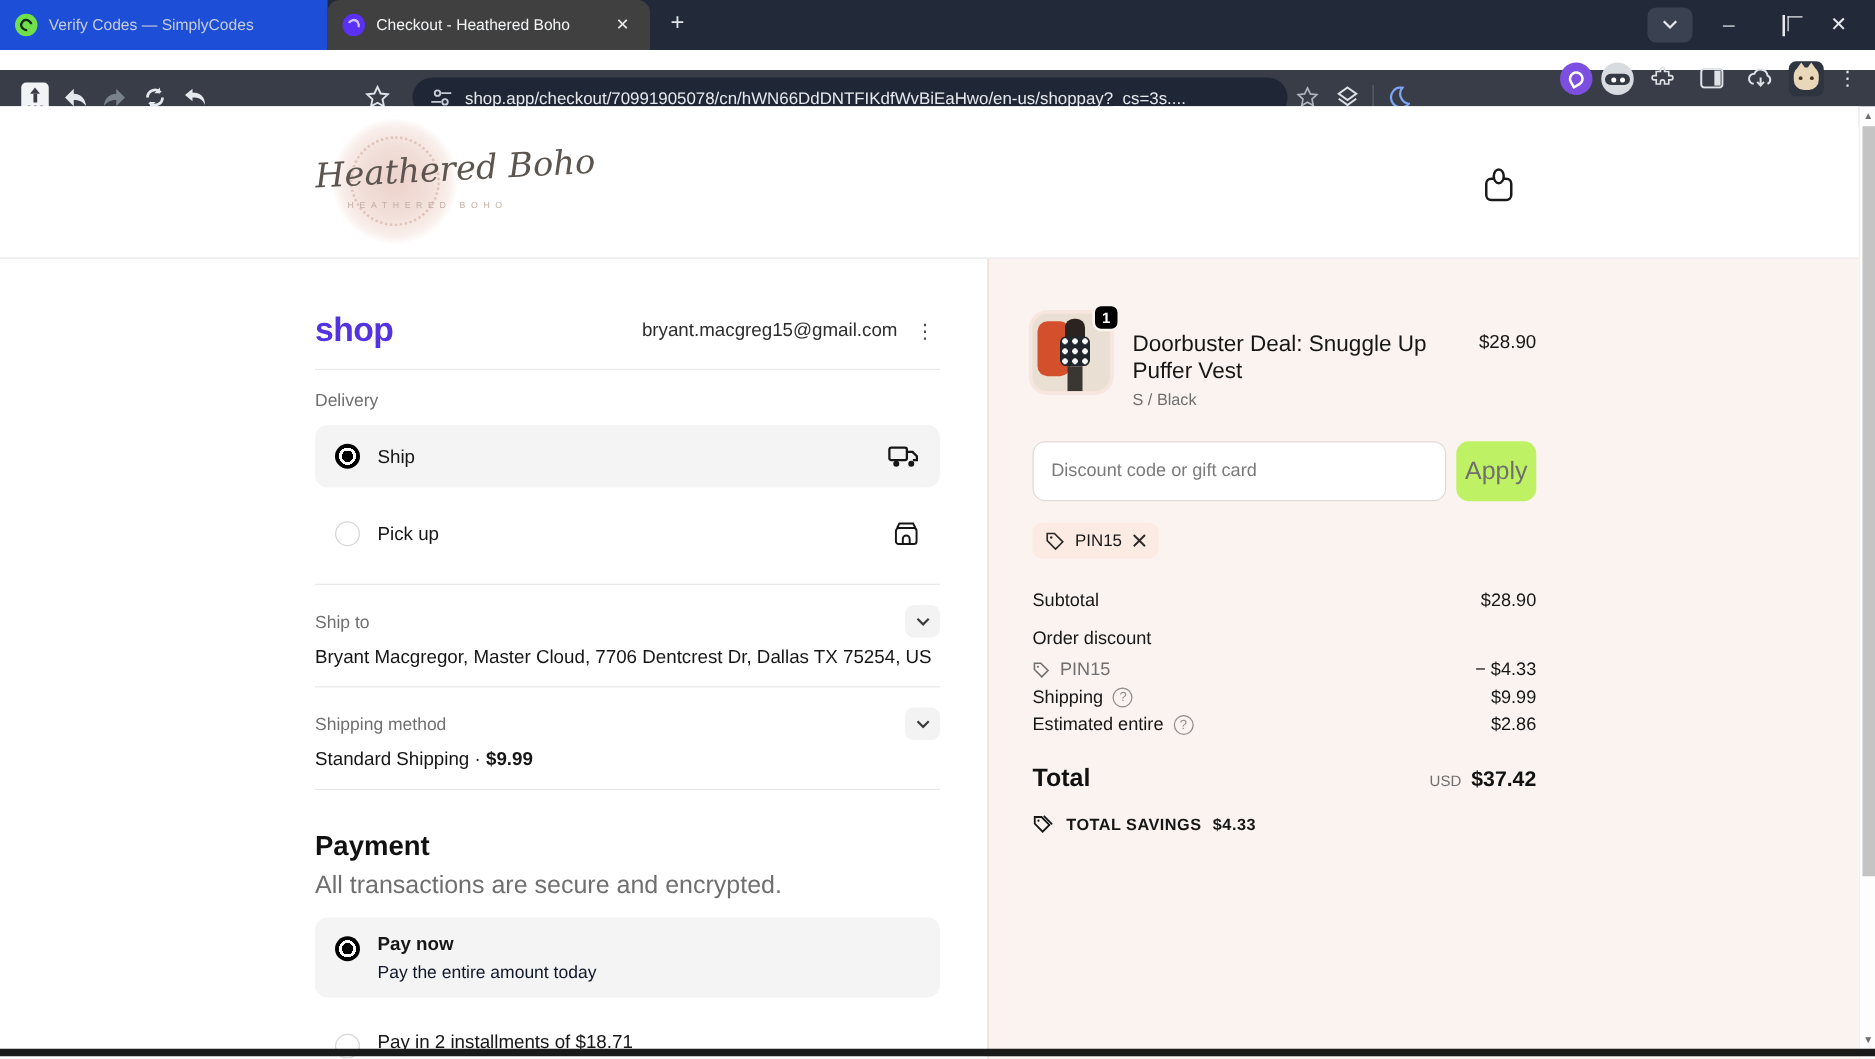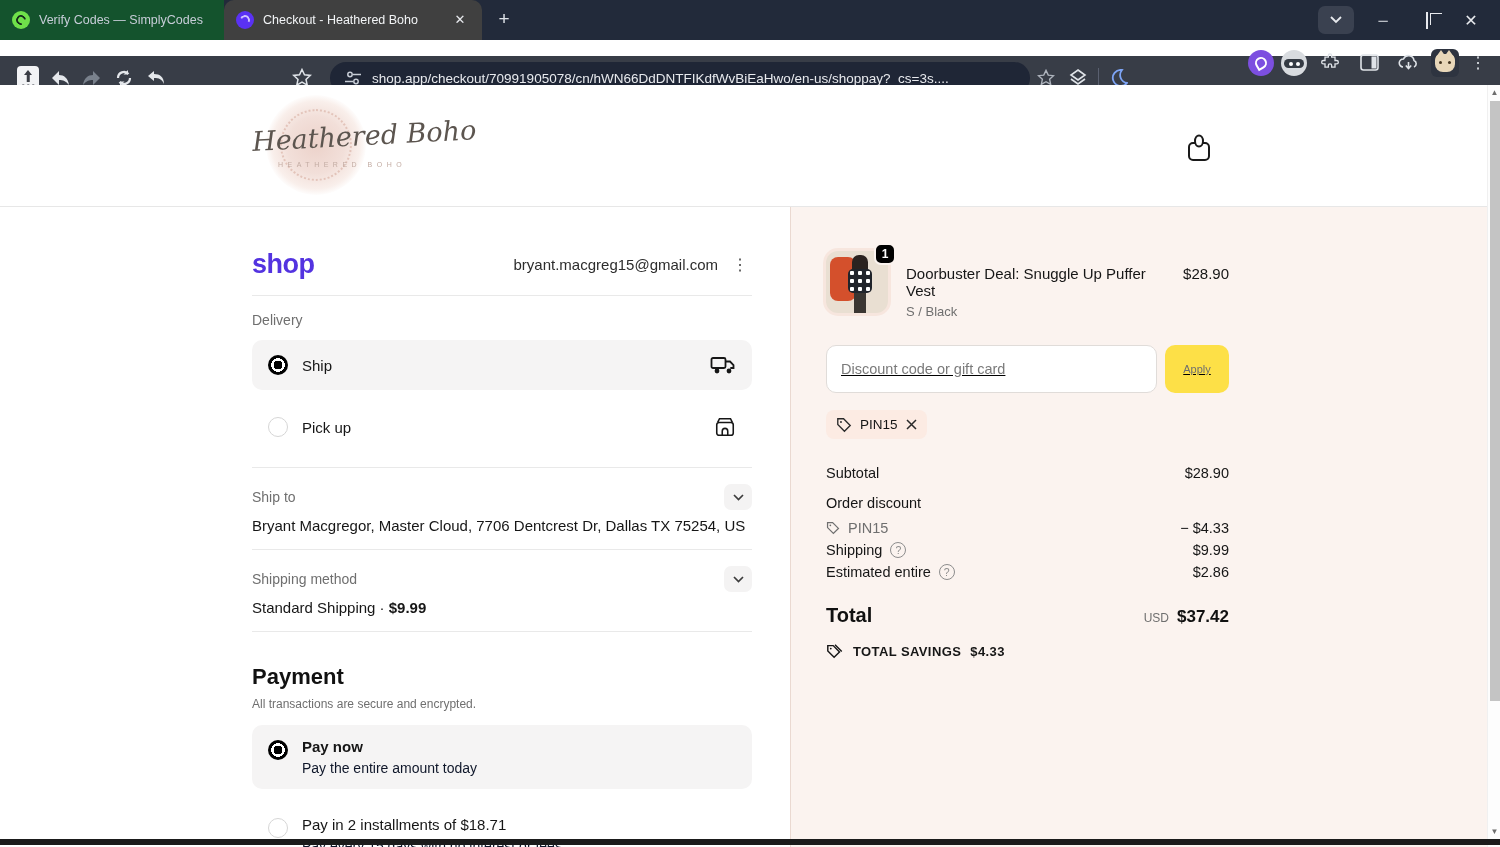--- a/index.html
+++ b/index.html
@@ -9,7 +9,7 @@
   
   .tabstrip { position:absolute; top:0; left:0; width:100%; height:40px; background:#222a3a; display:flex; align-items:stretch; }
   .tab { display:flex; align-items:center; gap:9px; padding:0 12px; font-size:12.5px; }
-  .tab.inactive { width:224px; background:#14532d; color:#c7cdd8; }
+  .tab.inactive { width:262px; background:#1d4ed8; color:#c7cdd8; }
   .tab.active { width:258px; background:#404040; color:#f2f4f6; border-radius:10px 10px 0 0; }
   .tab .title { white-space:nowrap; overflow:hidden; text-overflow:ellipsis; flex:1; }
   .favicon { width:18px; height:18px; border-radius:50%; flex:none; position:relative; }

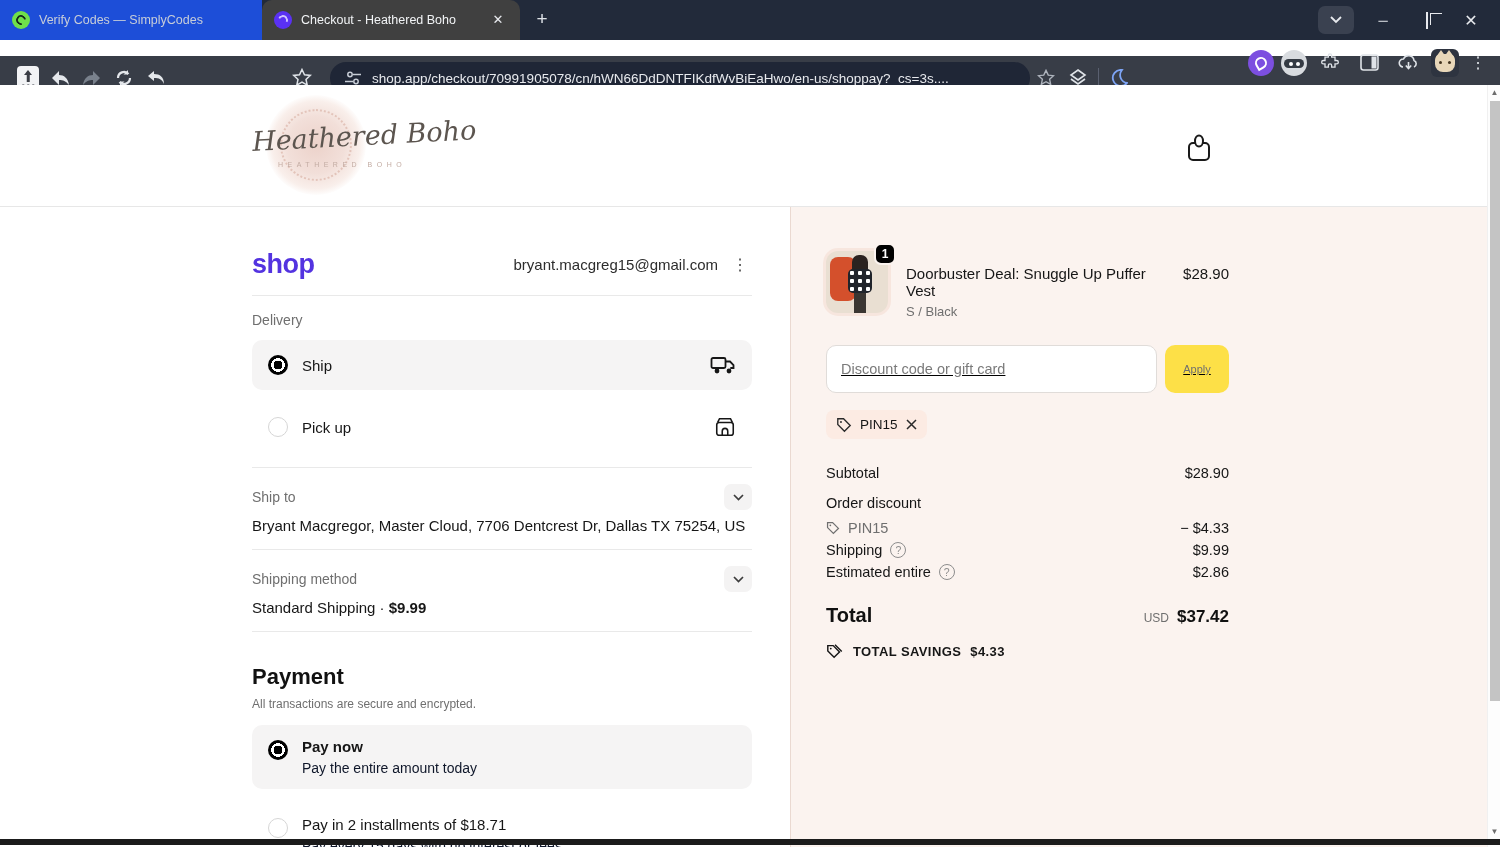--- a/index.html
+++ b/index.html
@@ -98,7 +98,7 @@
   .legs { position:absolute; left:28px; top:42px; width:12px; height:20px; background:#3a3632; }
   .qtybadge { position:absolute; top:-8px; right:-8px; min-width:22px; height:22px; background:#000; color:#fff; font-size:12px; font-weight:700; border-radius:7px; border:2px solid #fbf3ef; display:flex; align-items:center; justify-content:center; }
   .itemmid { flex:1; padding-top:14px; }
-  .itemtitle { font-size:15px; color:#161616; }
+  .itemtitle { font-size:18px; color:#161616; }
   .itemvariant { font-size:13px; color:#6f6f6f; margin-top:5px; }
   .itemprice { font-size:15px; color:#161616; padding-top:14px; }
   .discrow { display:flex; gap:8px; margin-top:26px;text-decoration:underline; }

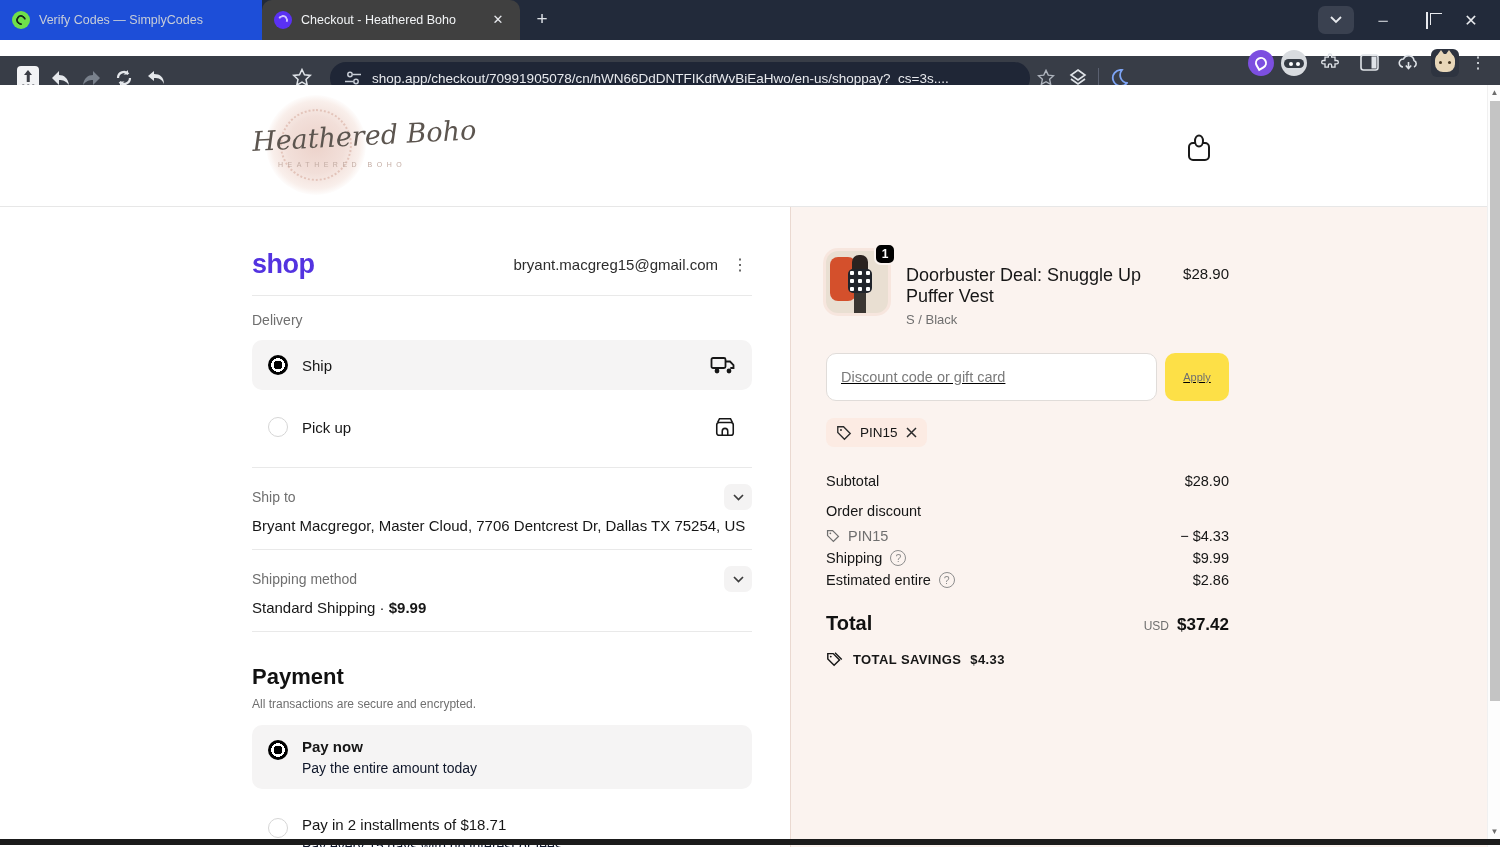--- a/index.html
+++ b/index.html
@@ -101,7 +101,7 @@
   .itemtitle { font-size:18px; color:#161616; }
   .itemvariant { font-size:13px; color:#6f6f6f; margin-top:5px; }
   .itemprice { font-size:15px; color:#161616; padding-top:14px; }
-  .discrow { display:flex; gap:8px; margin-top:26px;text-decoration:underline; }
+  .discrow { display:flex; gap:8px; margin-top:26px; }
   .discinput { flex:1; height:48px; border:1px solid #e0dcd9; border-radius:10px; background:#fff; padding:0 14px; font-size:14.5px; color:#161616; outline:none; font-family:"Liberation Sans",sans-serif; }
   .discinput::placeholder { color:#7a7a7a; }
   .applybtn { width:64px; height:48px; border:none; border-radius:10px; background:#fde047; color:#6f6f6f; font-size:11px; cursor:pointer; font-family:"Liberation Sans",sans-serif; }

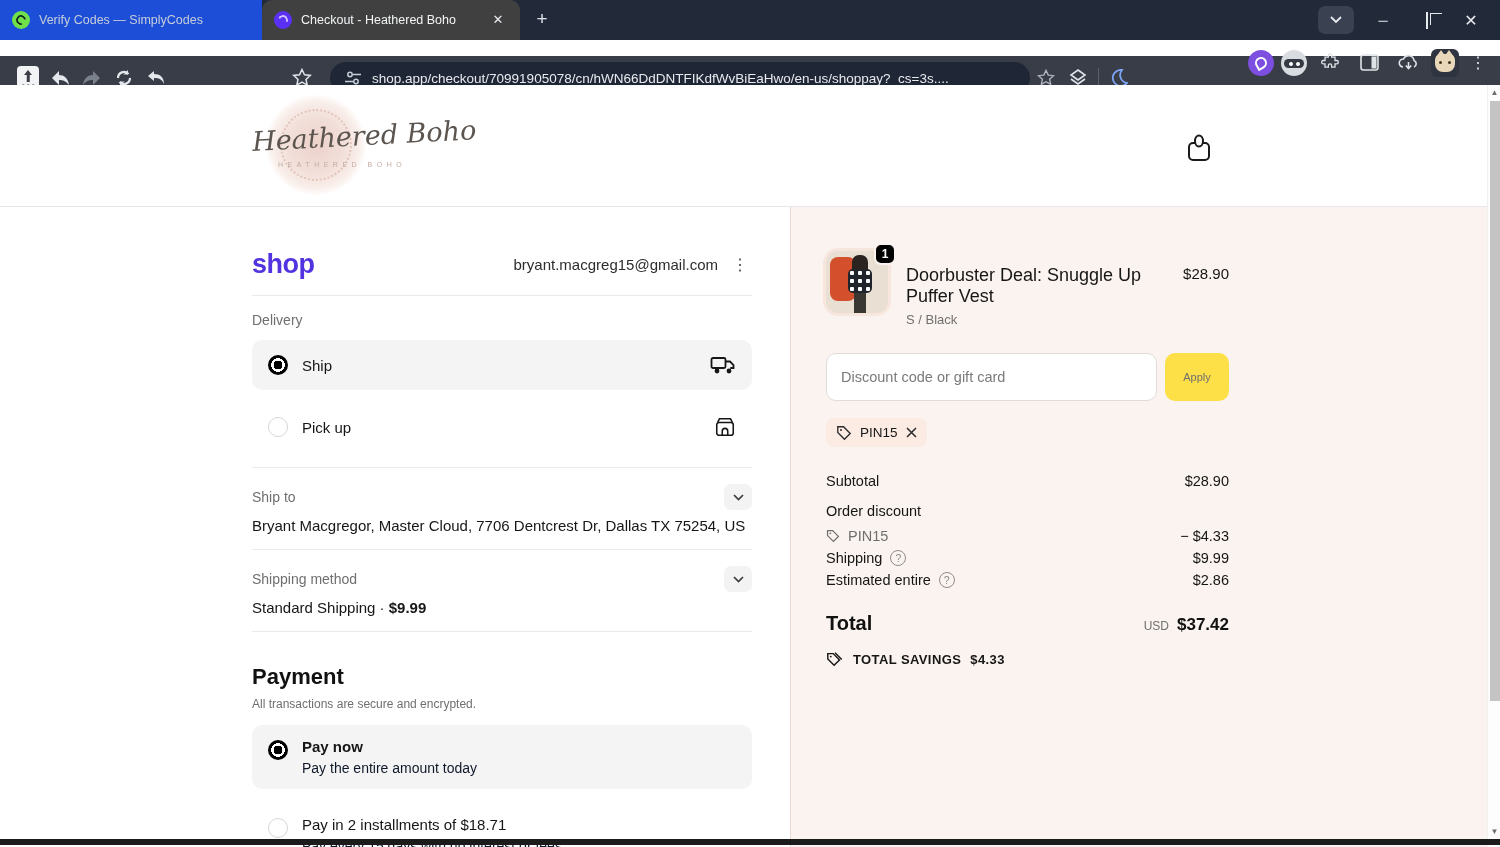--- a/index.html
+++ b/index.html
@@ -104,7 +104,7 @@
   .discrow { display:flex; gap:8px; margin-top:26px; }
   .discinput { flex:1; height:48px; border:1px solid #e0dcd9; border-radius:10px; background:#fff; padding:0 14px; font-size:14.5px; color:#161616; outline:none; font-family:"Liberation Sans",sans-serif; }
   .discinput::placeholder { color:#7a7a7a; }
-  .applybtn { width:64px; height:48px; border:none; border-radius:10px; background:#fde047; color:#6f6f6f; font-size:11px; cursor:pointer; font-family:"Liberation Sans",sans-serif; }
+  .applybtn { width:64px; height:48px; border:none; border-radius:10px; background:#bef264; color:#6f6f6f; font-size:20px; cursor:pointer; font-family:"Liberation Sans",sans-serif; }
   .chip { display:inline-flex; align-items:center; gap:8px; height:29px; background:#fcebe3; border-radius:8px; padding:0 10px; margin-top:17px; font-size:13.5px; color:#161616; }
   .chipx { cursor:pointer; display:flex; align-items:center; }
   .totals { margin-top:26px; font-size:14.5px; color:#161616; }

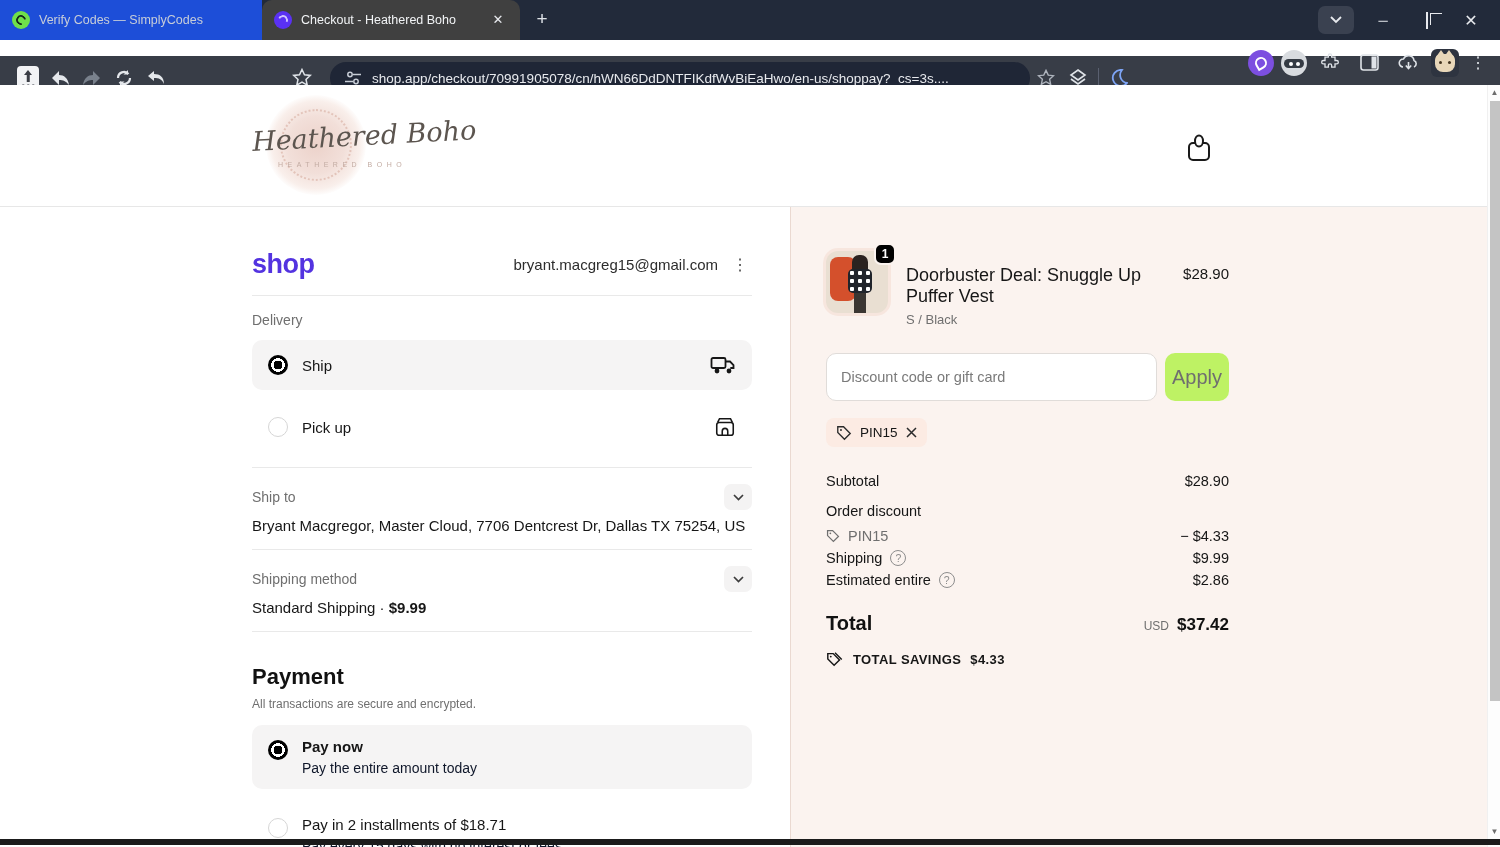--- a/index.html
+++ b/index.html
@@ -79,7 +79,7 @@
   .chevbtn { width:28px; height:26px; background:#f4f3f3; border-radius:7px; display:flex; align-items:center; justify-content:center; cursor:pointer; }
   .value15 { font-size:15px; color:#161616; margin-top:7px; }
   .payh1 { font-size:22px; font-weight:700; color:#111; margin-top:32px; }
-  .paysub { font-size:12px; color:#6f6f6f; margin-top:7px; }
+  .paysub { font-size:20px; color:#6f6f6f; margin-top:7px; }
   .paybox { margin-top:14px; border-radius:10px; padding:13px 16px; display:flex; gap:14px; align-items:flex-start; }
   .paybox.sel { background:#f5f4f4; }
   .paybox .radio-on, .paybox .radio-off { margin-top:2px; }

